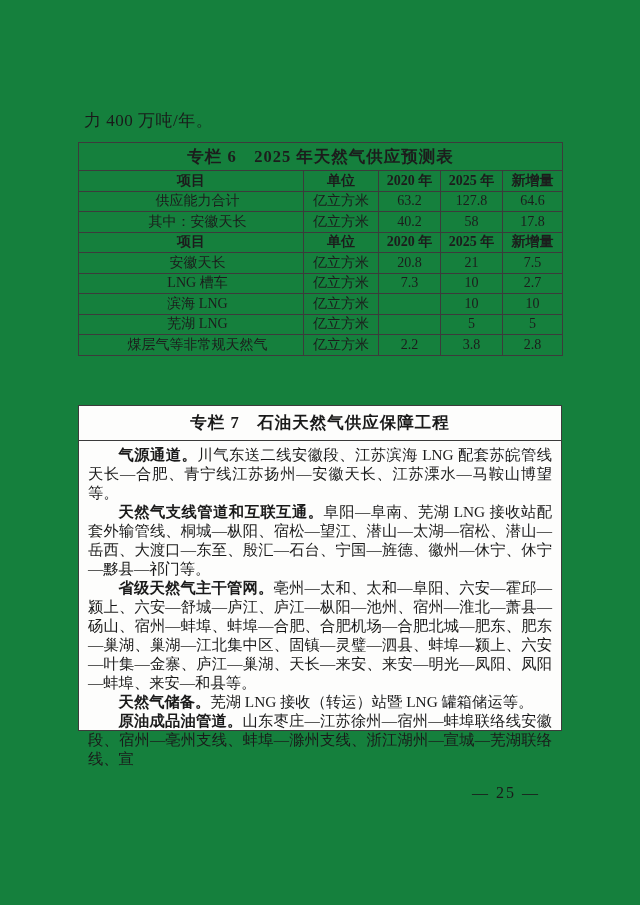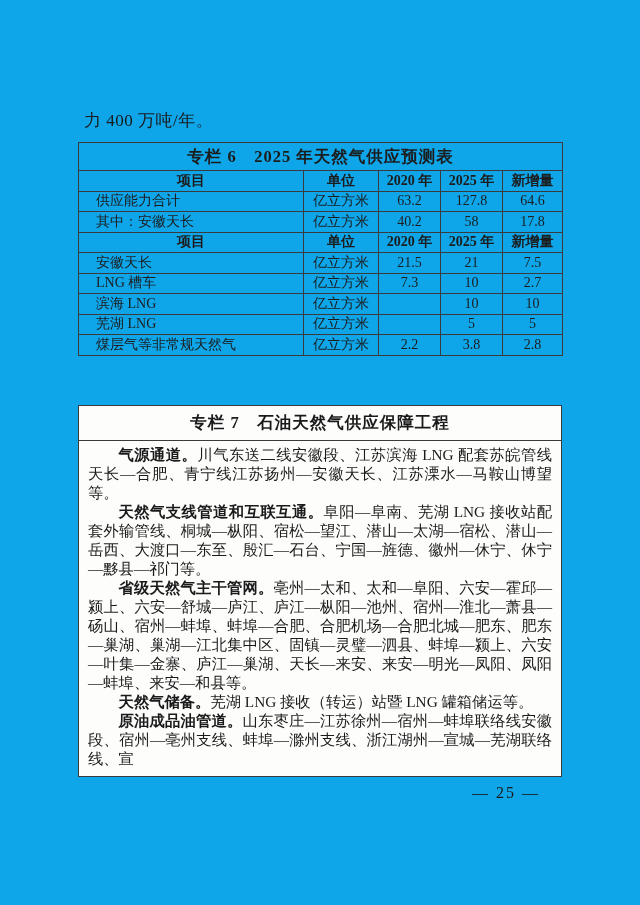--- a/index.html
+++ b/index.html
@@ -12,7 +12,7 @@
     position: relative;
     width: 640px;
     height: 905px;
-    background: #0ea5e9;
+    background: #15803d;
     color: #1a1a1a;
     overflow: hidden;
   }

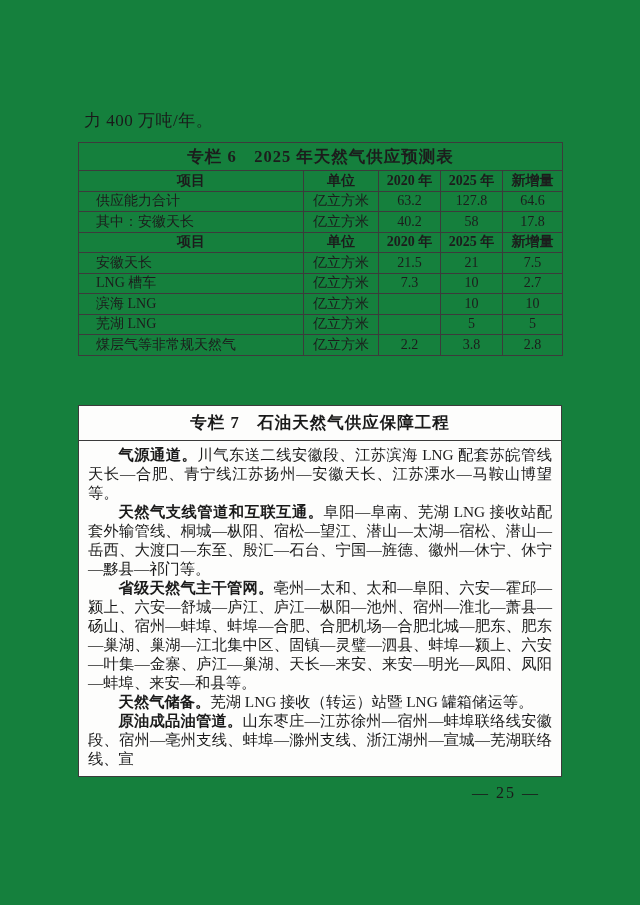--- a/index.html
+++ b/index.html
@@ -51,7 +51,7 @@
     letter-spacing: 1px;
   }
   table.box6 th { font-weight: bold; }
-  table.box6 td.left { text-align: left; padding-left: 17px; }
+  table.box6 td.left { text-align: center; padding-left: 17px; }
   
   .box7 {
     position: absolute;

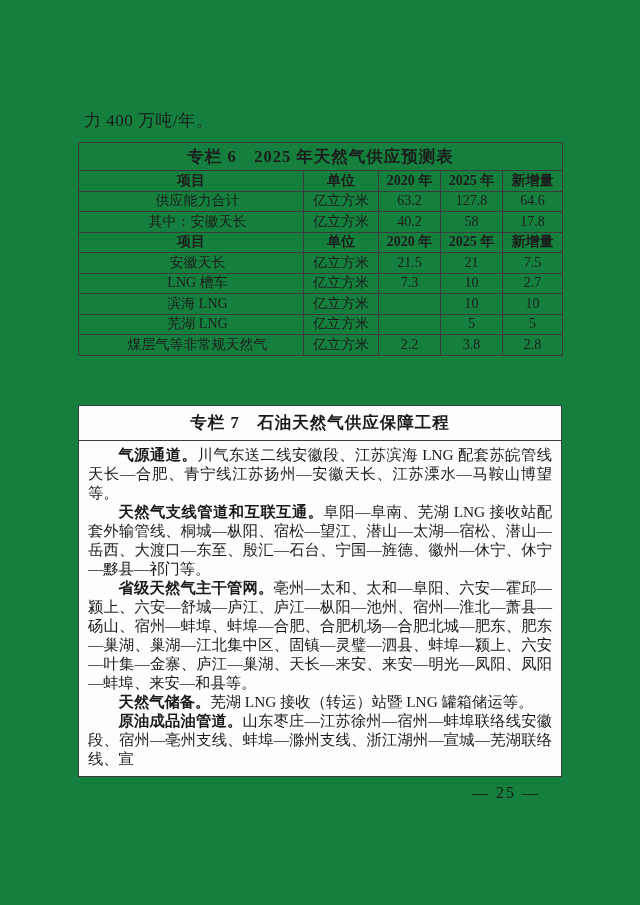--- a/index.html
+++ b/index.html
@@ -138,7 +138,7 @@
         <tr>
           <td class="left">安徽天长</td>
           <td>亿立方米</td>
-          <td>21.5</td>
+          <td>20.8</td>
           <td>21</td>
           <td>7.5</td>
         </tr>

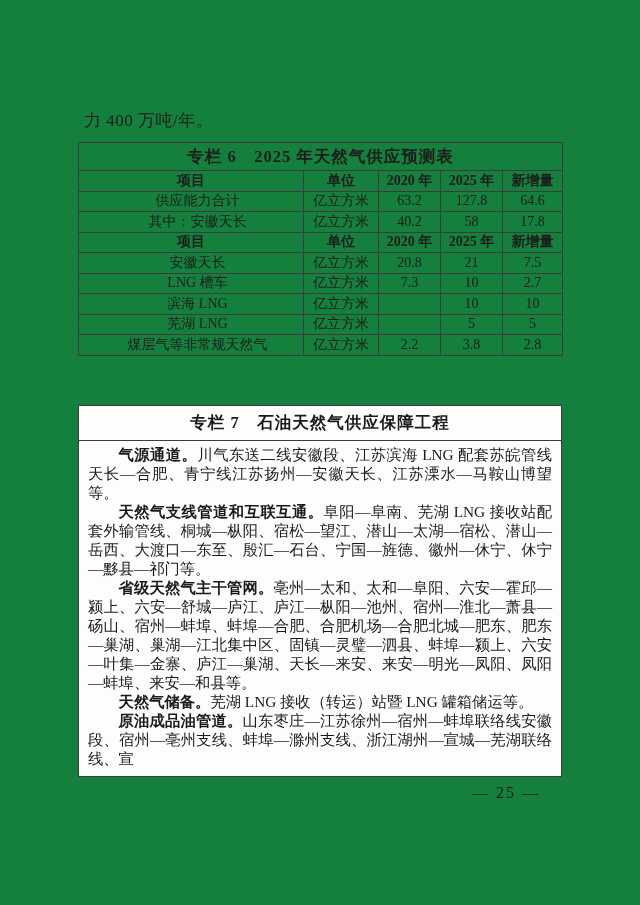--- a/index.html
+++ b/index.html
@@ -58,7 +58,7 @@
     left: 78px;
     top: 405px;
     width: 484px;
-    height: 372px;
+    height: 326px;
     border: 1.5px solid #3b3b3b;
     background: #fdfdfc;
   }

